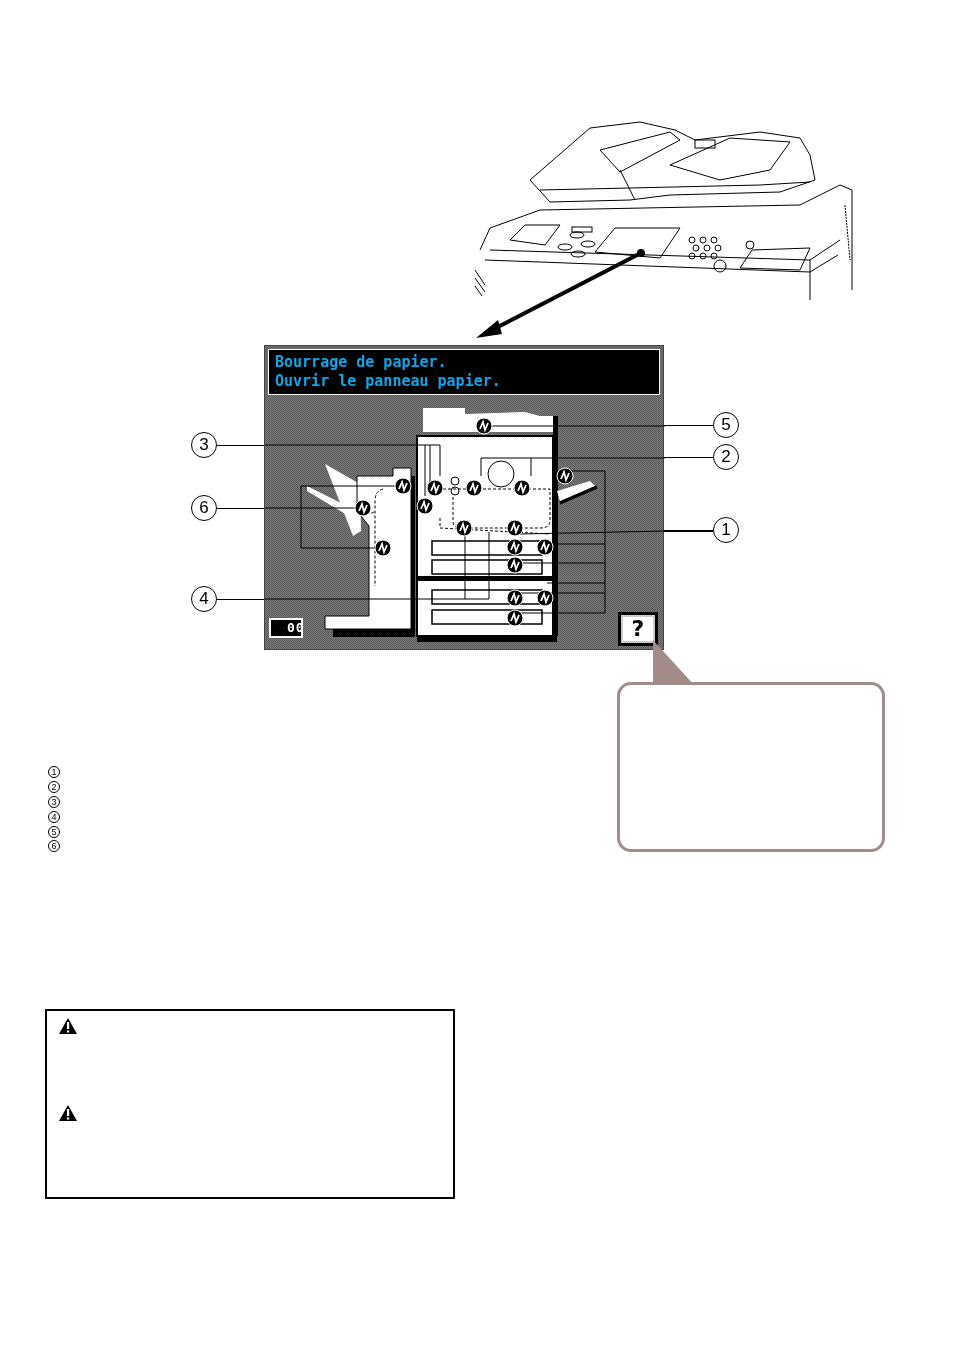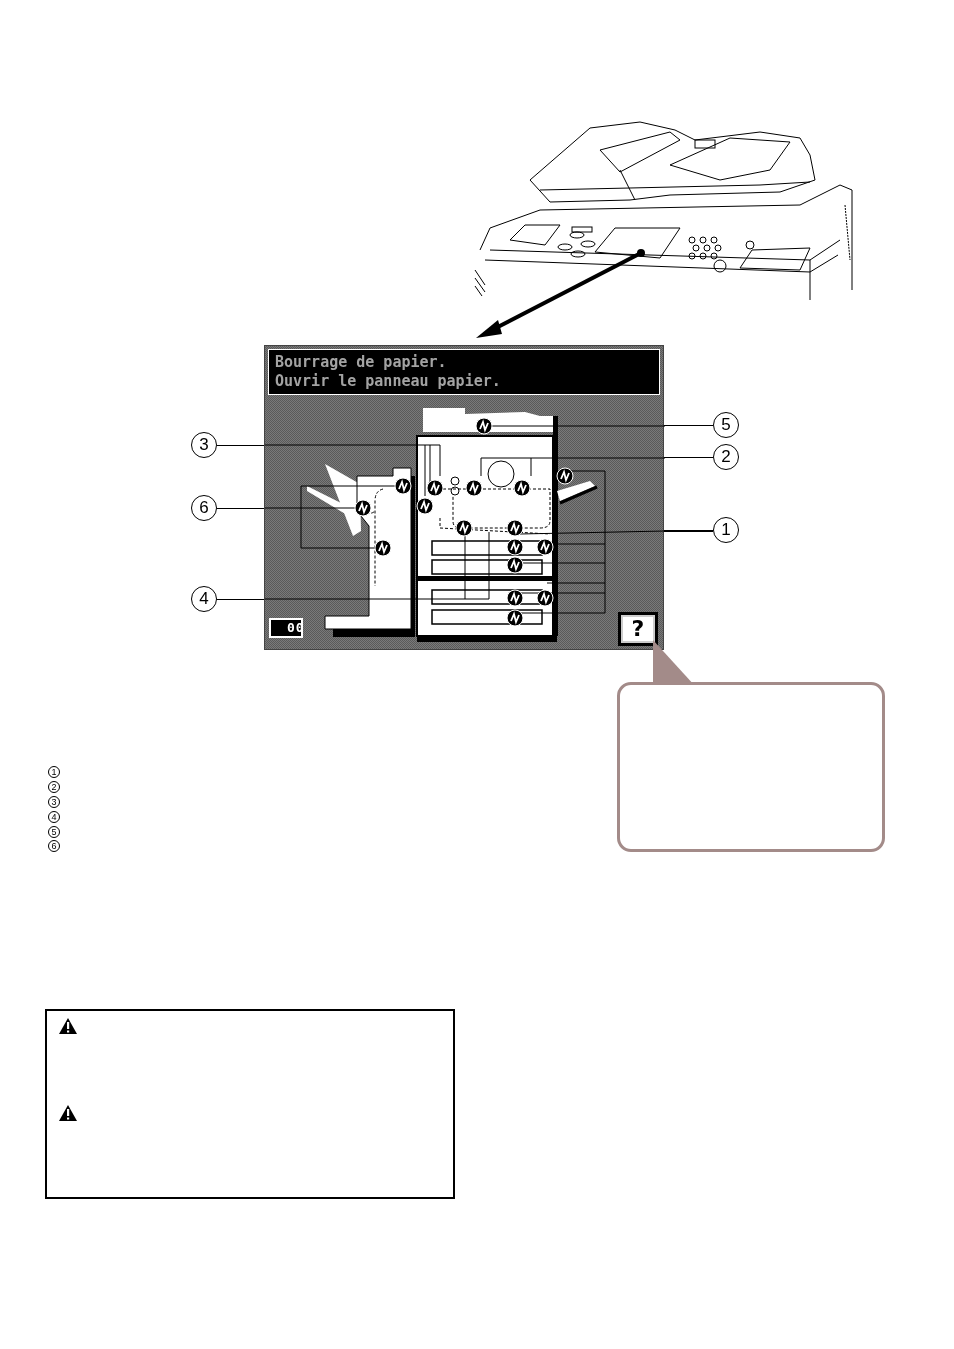--- a/index.html
+++ b/index.html
@@ -21,7 +21,7 @@
            border: 1px solid #444; box-sizing: border-box; }
   #panel-msg { left: 3px; top: 3px; width: 392px; height: 46px; background: #000;
                border: 1px solid #fff; box-sizing: border-box;
-               color: #a3a3a3; font-family: "DejaVu Sans Mono", monospace; font-weight: bold;
+               color: #0ea5e9; font-family: "DejaVu Sans Mono", monospace; font-weight: bold;
                font-size: 15px; line-height: 19px; padding: 3px 6px; }
   #panel-msg div { white-space: nowrap; }
   #machine-svg { left: 0; top: 0; width: 400px; height: 305px; }

